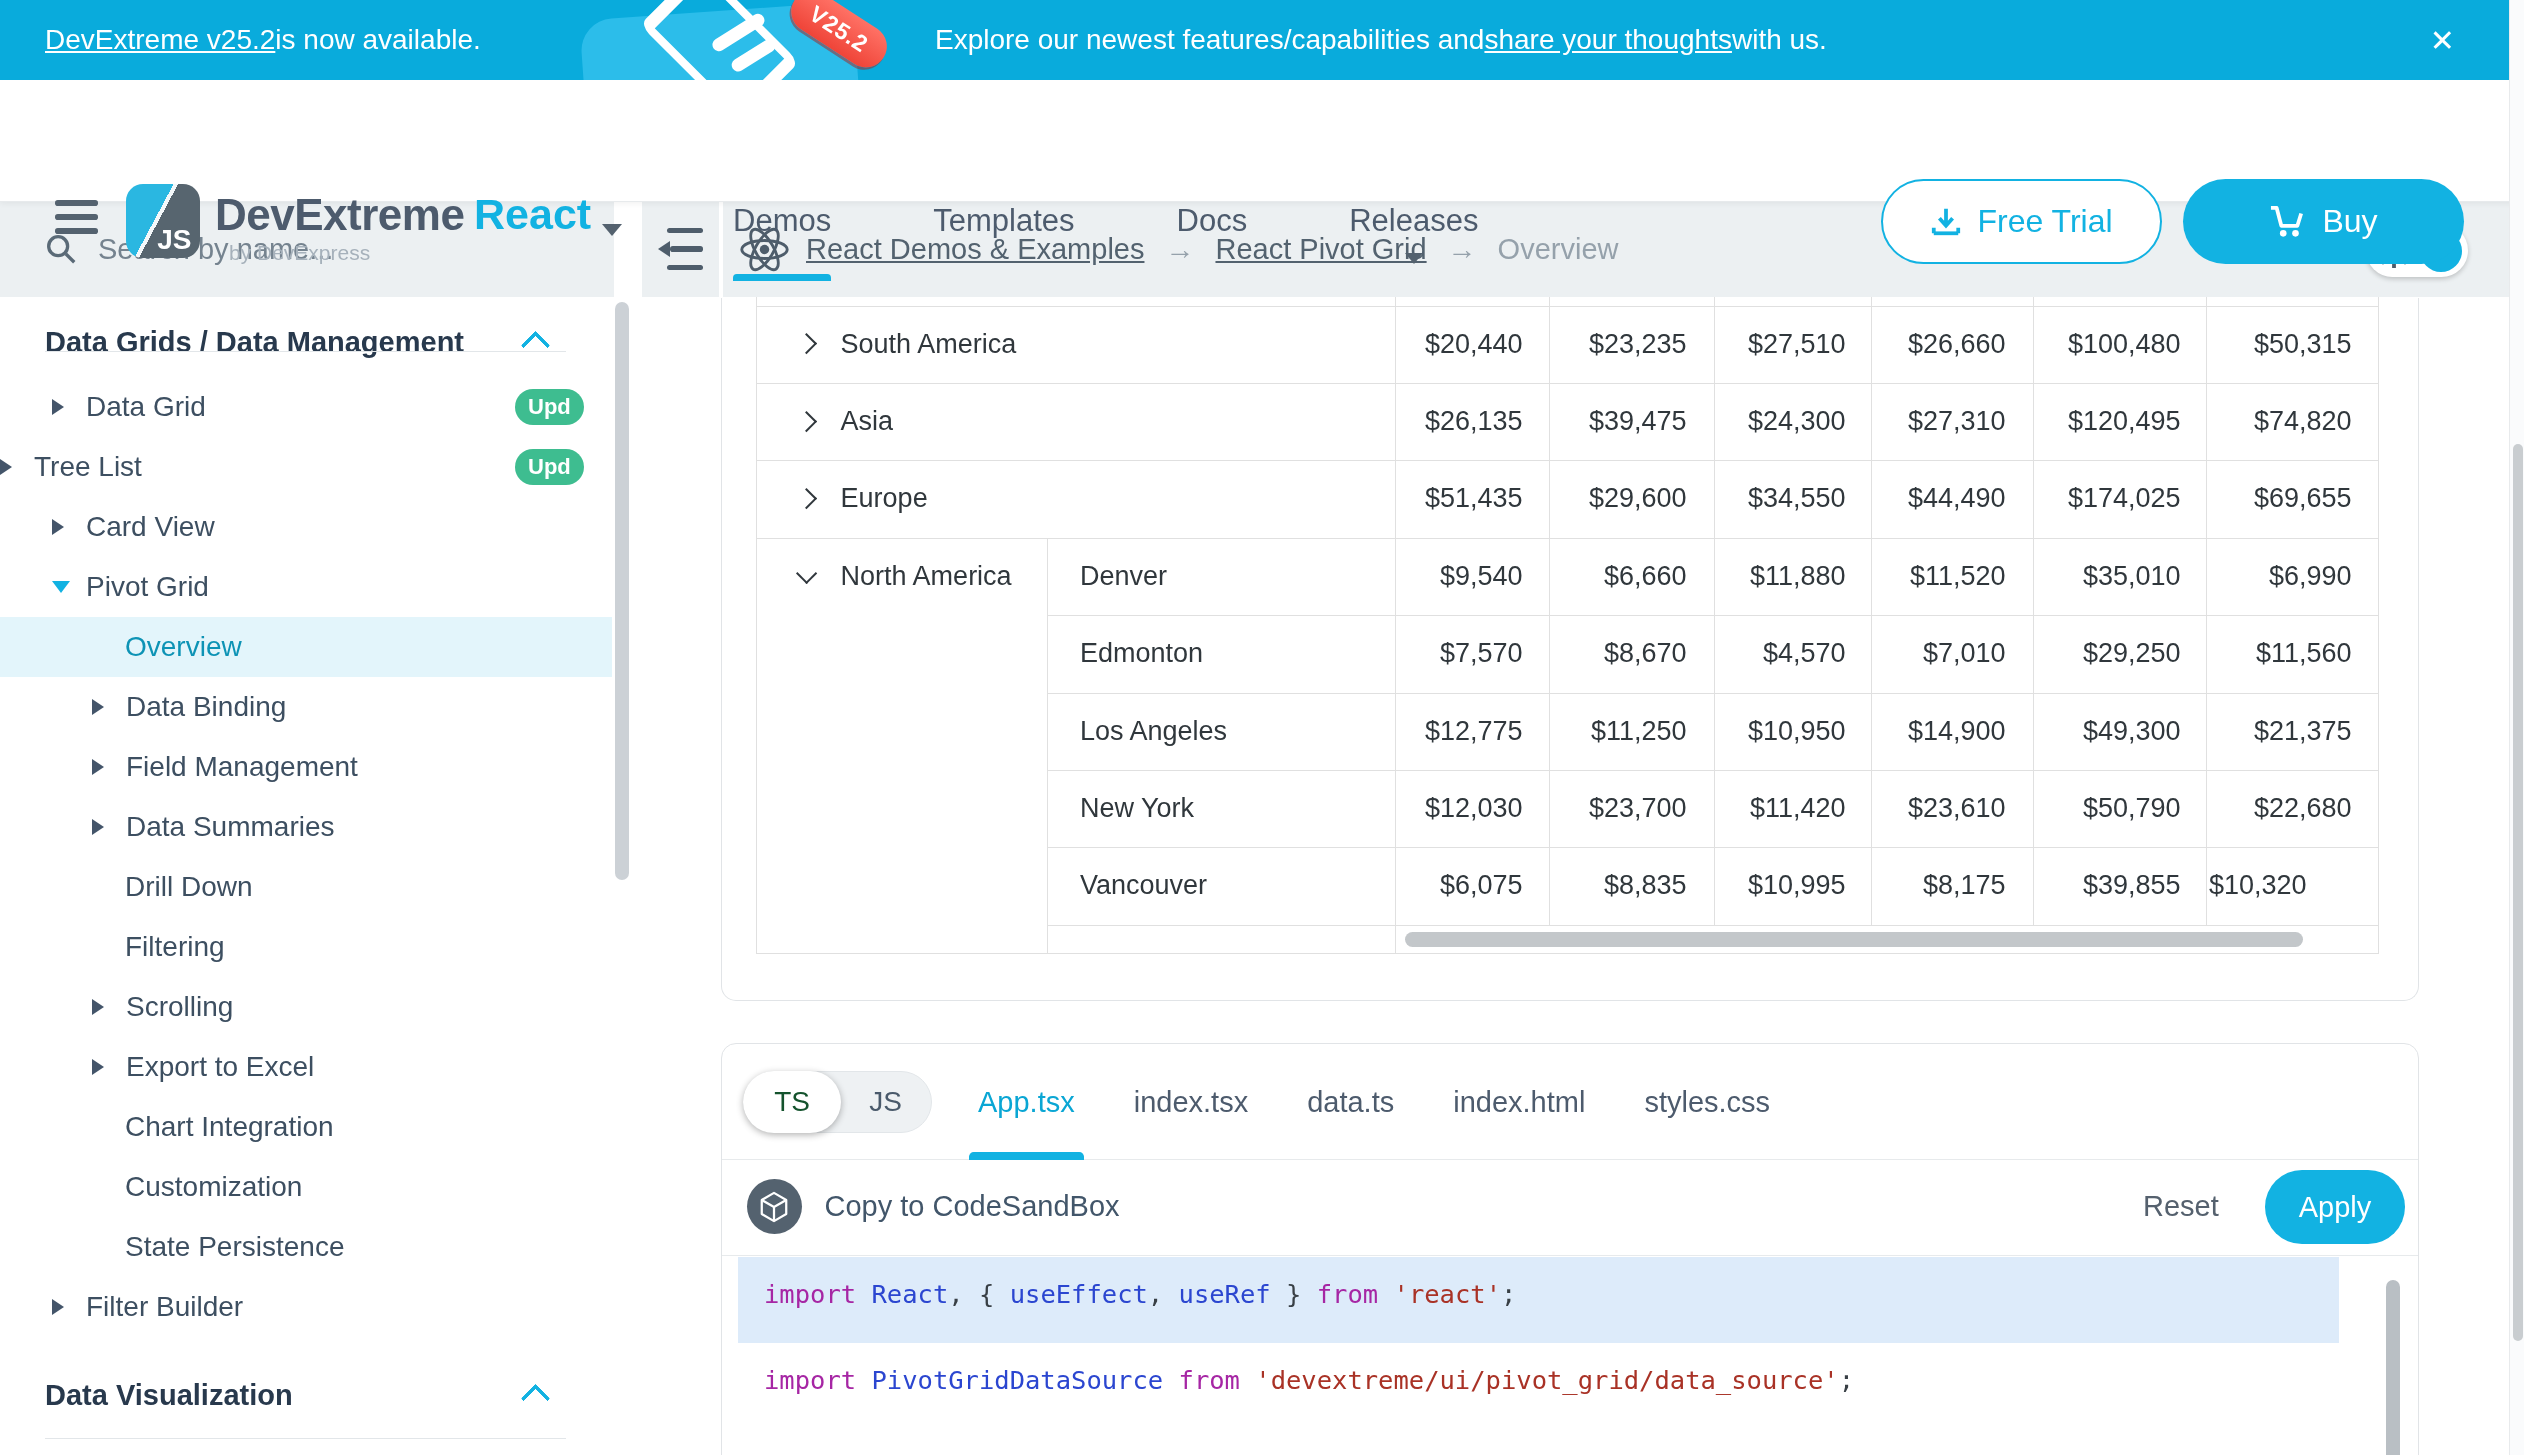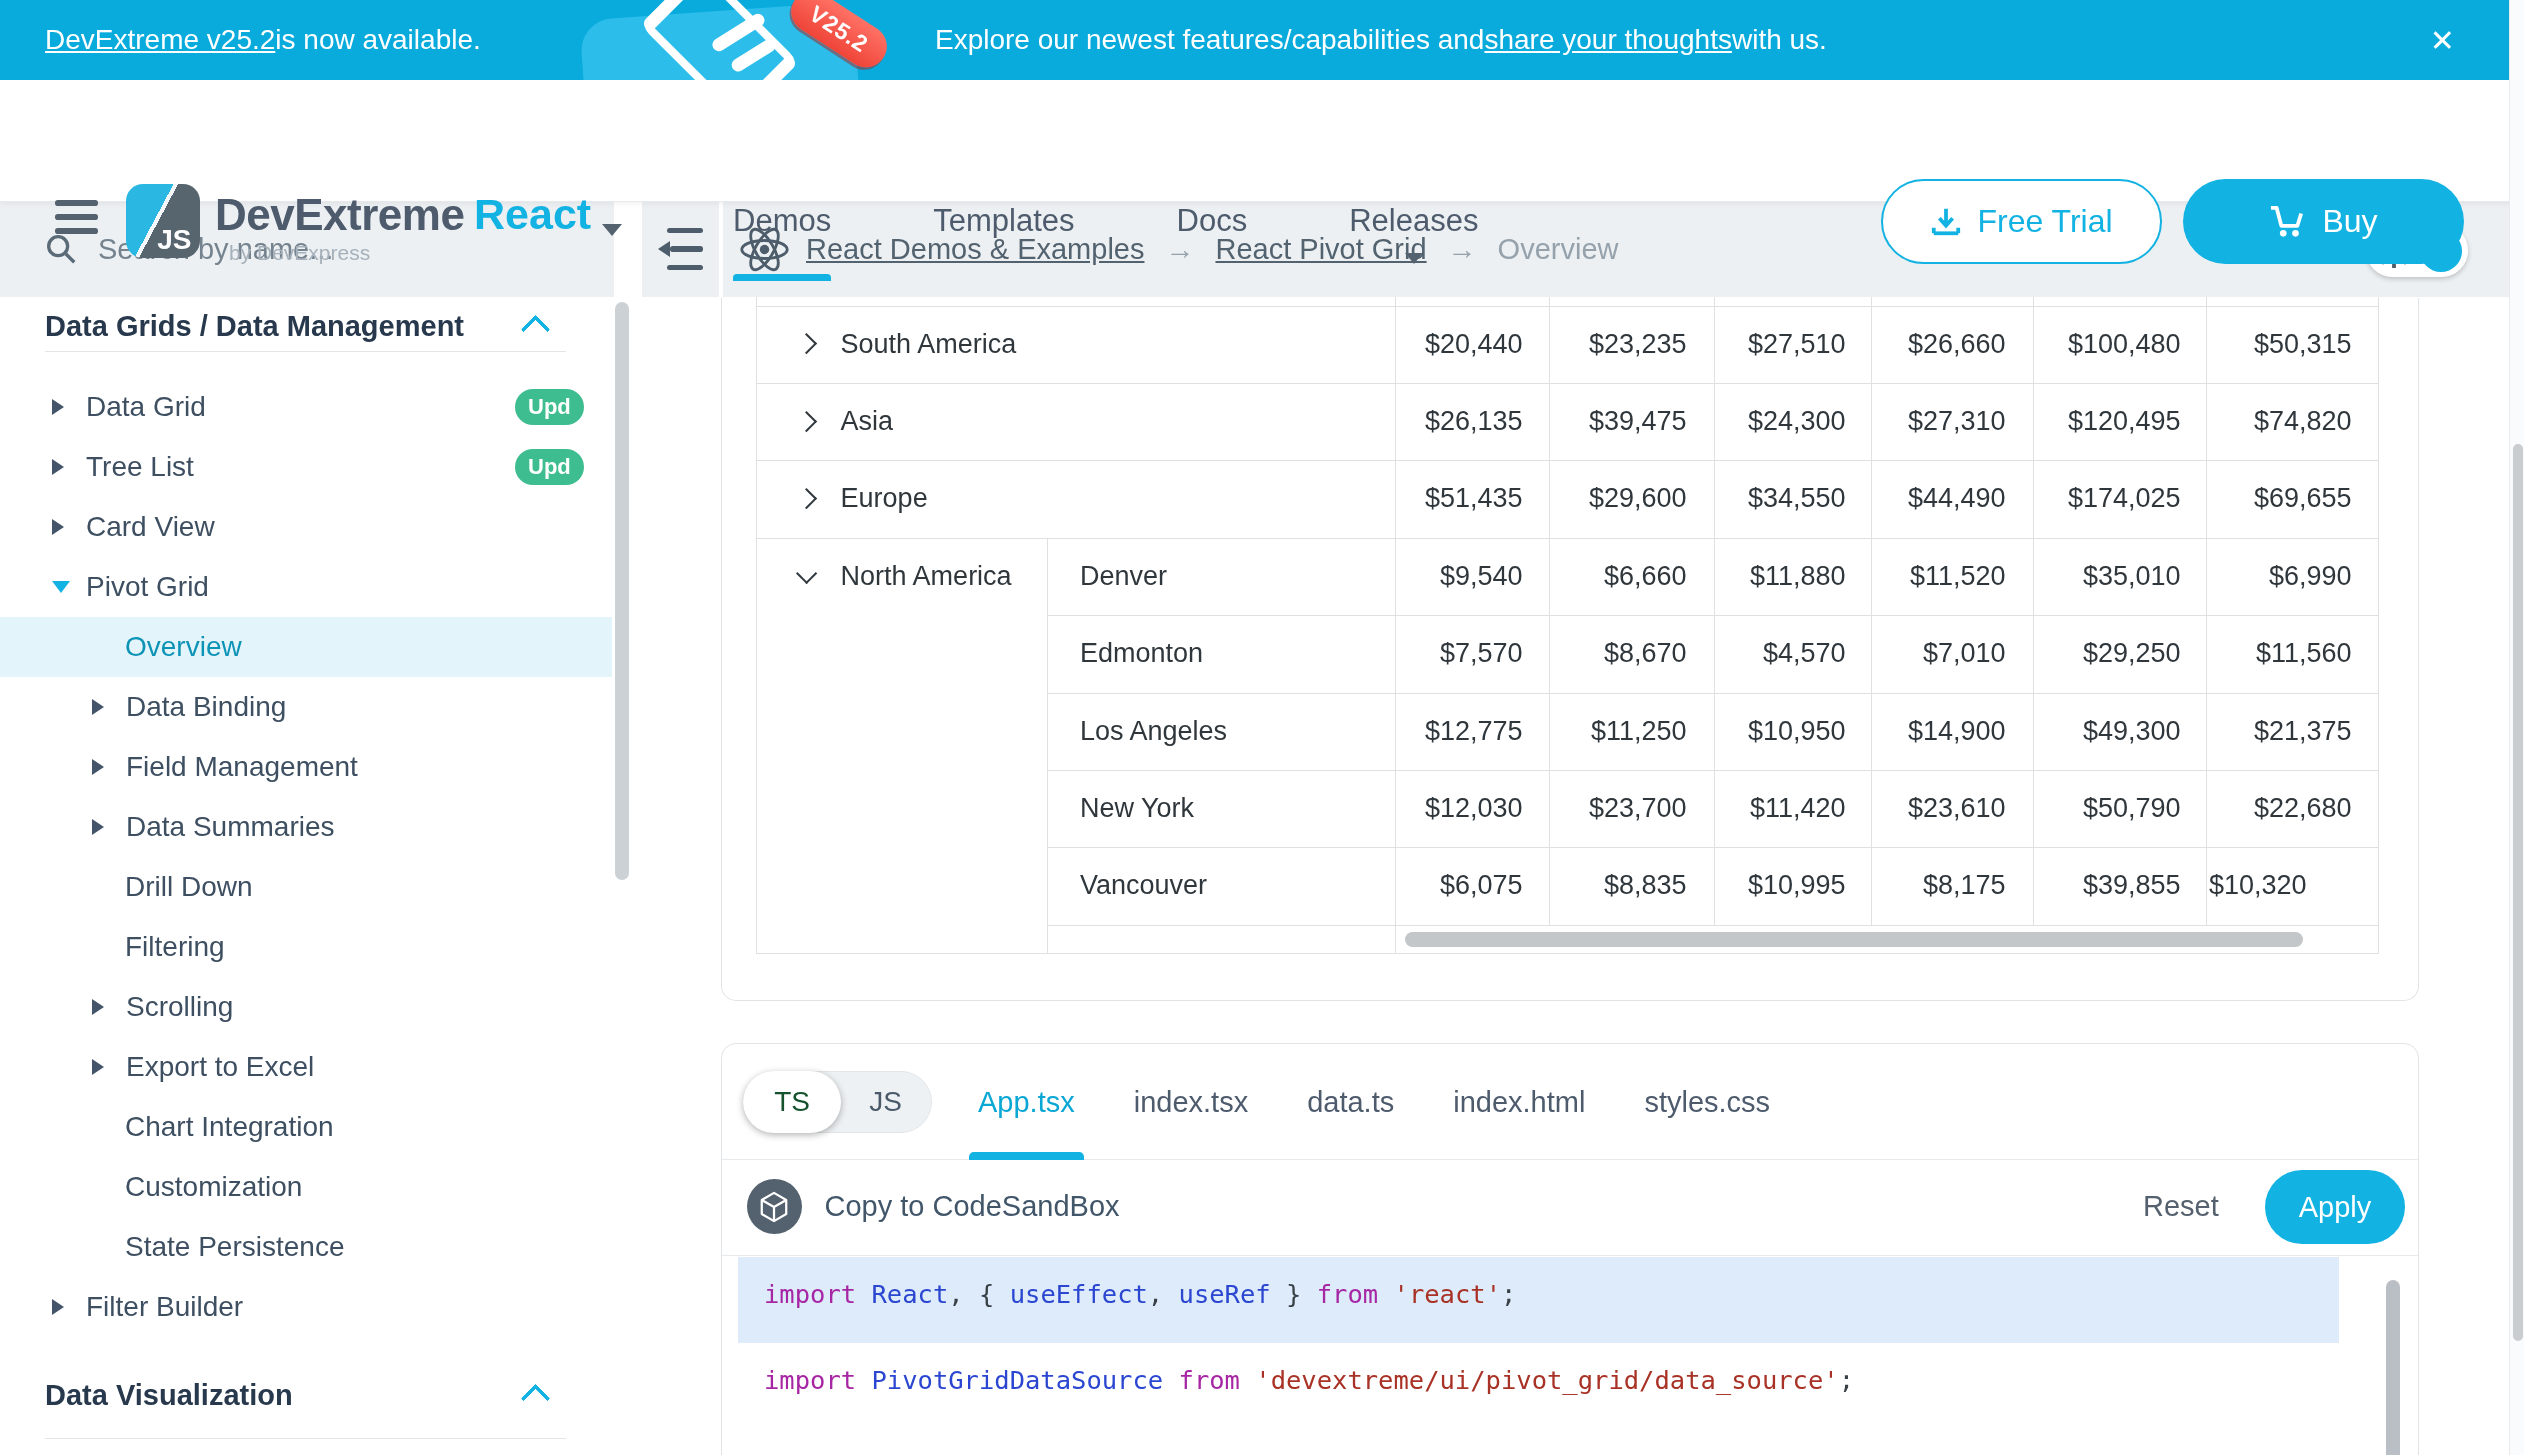--- a/index.html
+++ b/index.html
@@ -220,7 +220,7 @@
     <div class="theme-knob"></div>
   </div>
 
-  <div class="side-section" style="top:293px;gap:40px;">
+  <div class="side-section" style="top:309px;gap:40px;">
     <span>Data Grids / Data Management</span>
     <div class="chev-up"></div>
   </div>

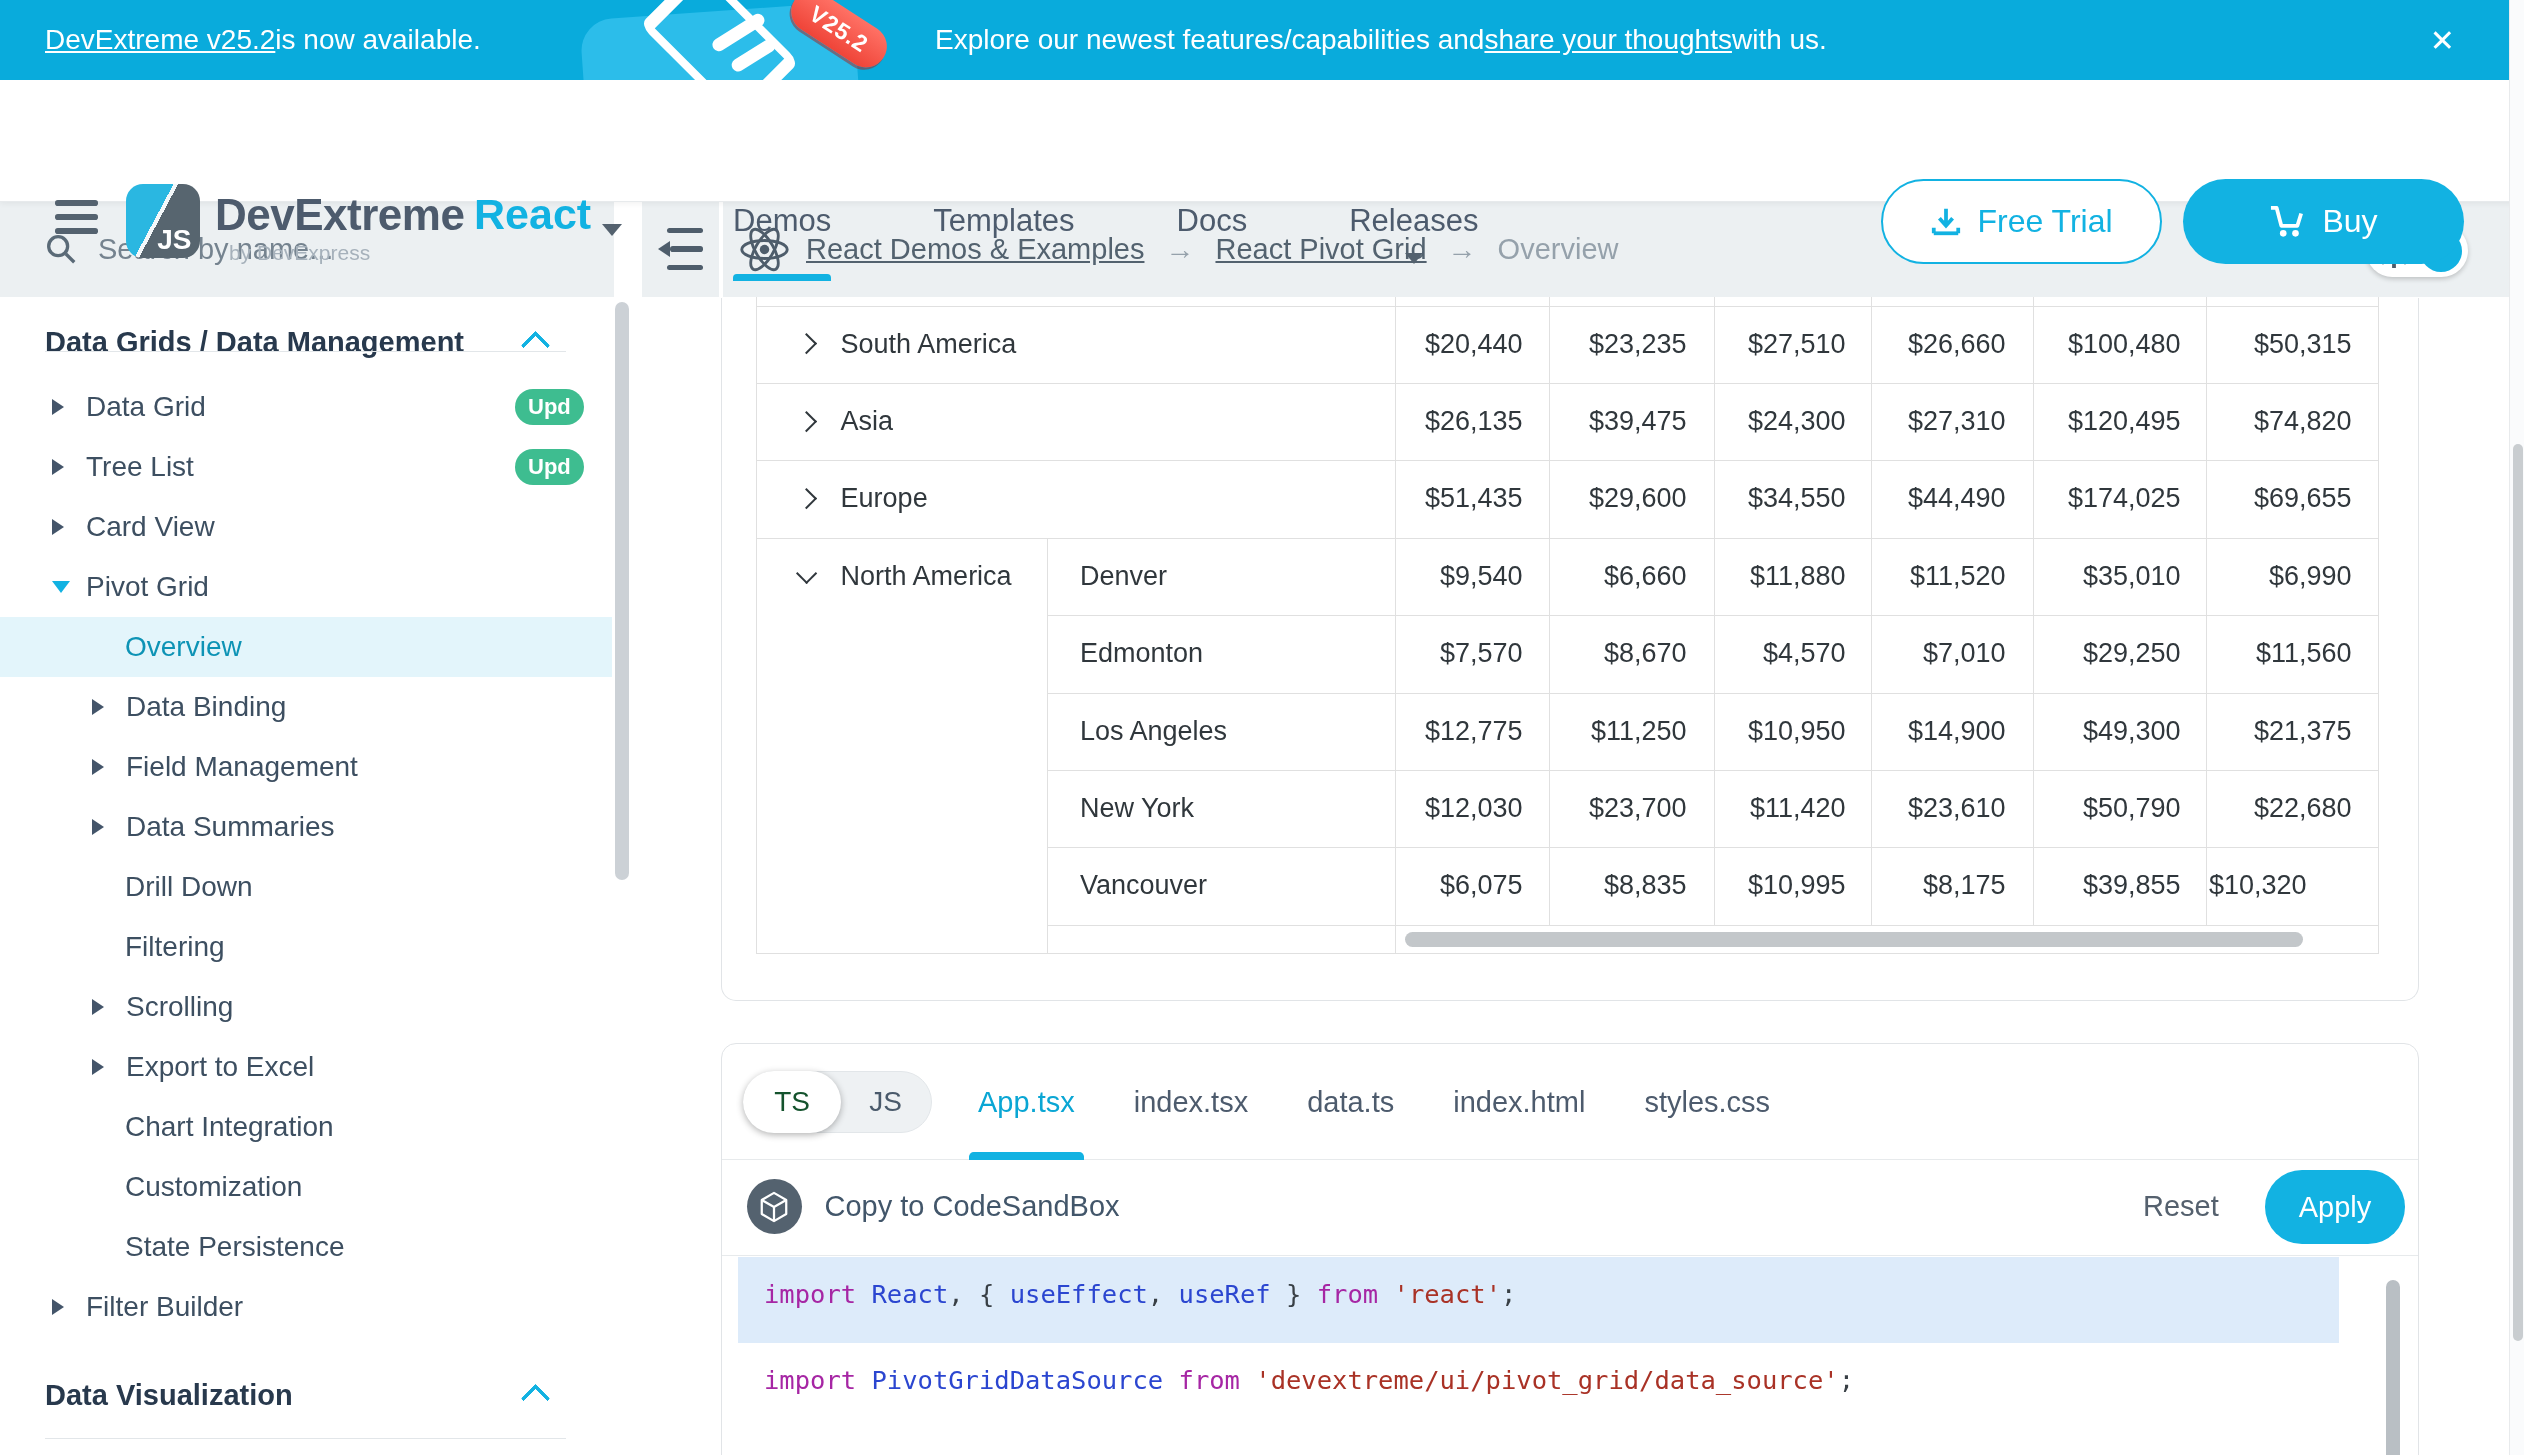--- a/index.html
+++ b/index.html
@@ -231,7 +231,7 @@
         <span>Data Grid</span>
         <div class="badge">Upd</div>
       </div>
-      <div class="side-item" style="padding-left: 52px;">
+      <div class="side-item" style="">
         <div class="tri-right"></div>
         <span>Tree List</span>
         <div class="badge">Upd</div>

